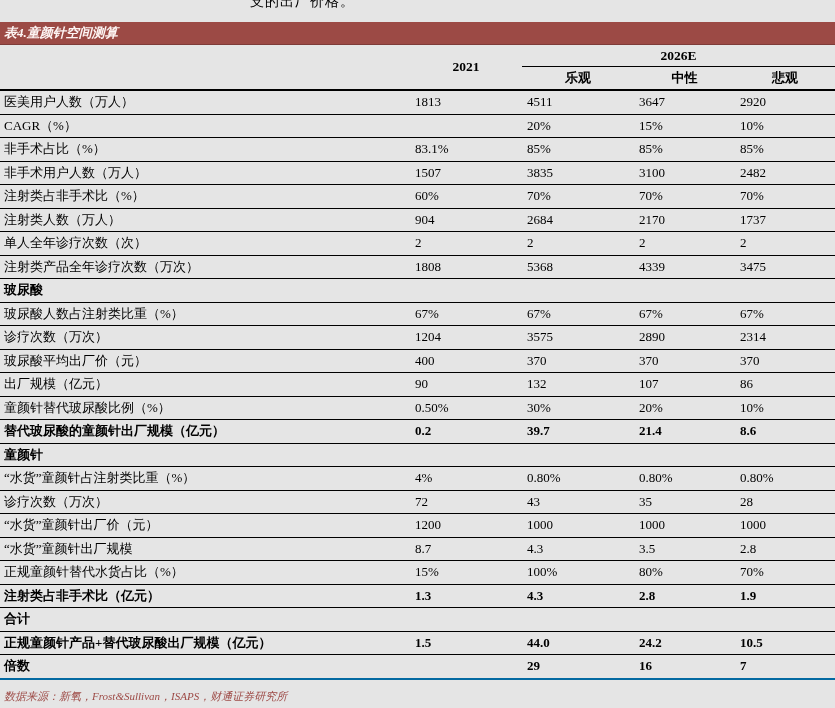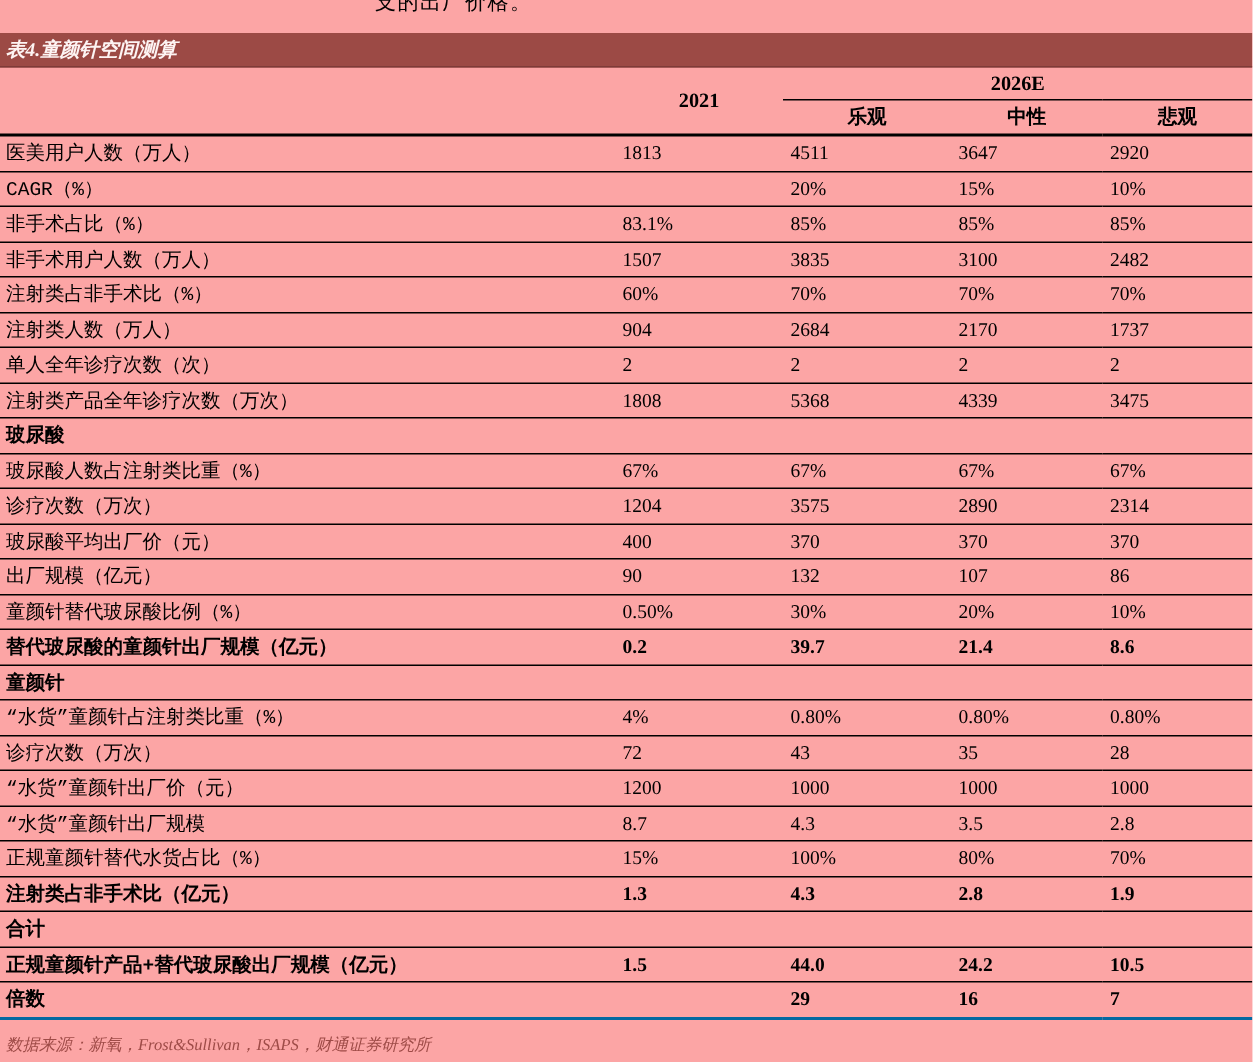--- a/index.html
+++ b/index.html
@@ -8,7 +8,7 @@
     font-family:"Liberation Serif","DejaVu Serif",serif;
     color:#000;
   }
-  .page{position:relative;width:835px;height:708px;overflow:hidden;background:#fca5a5;}
+  .page{position:relative;width:835px;height:708px;overflow:hidden;background:#e5e5e5;}
 
   
   .top-strip{height:11px;overflow:hidden;padding-left:250px;font-size:14px;letter-spacing:1px;}

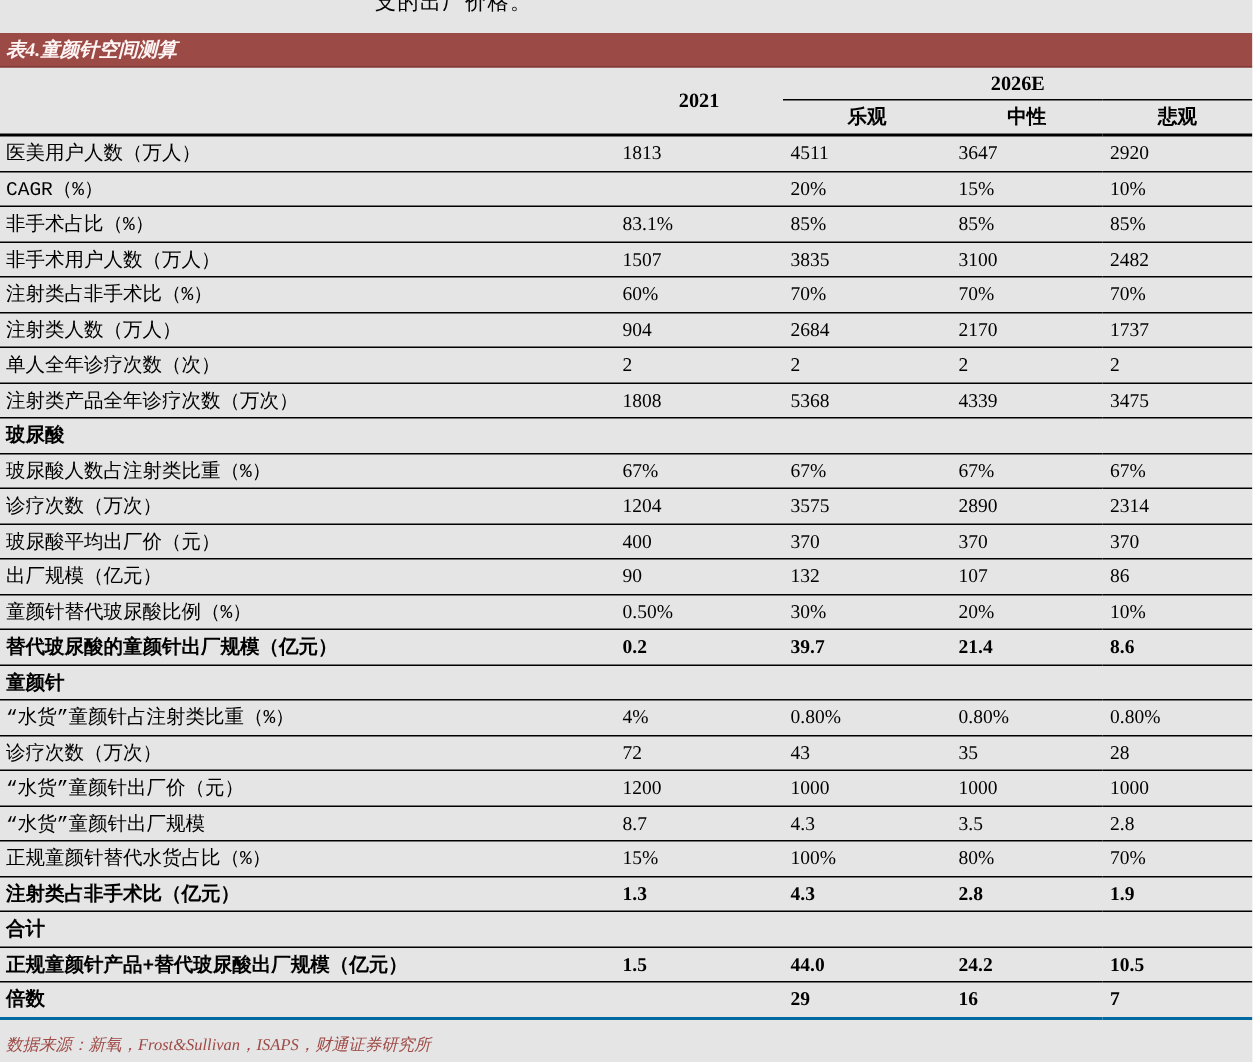--- a/index.html
+++ b/index.html
@@ -36,7 +36,7 @@
   thead tr:last-child th, thead th[rowspan]{border-bottom:2px solid #000;}
 
   tbody td{height:22.5px;border-bottom:1px solid #000;vertical-align:middle;padding:0;}
-  td.lbl{padding-left:4px;font-family:Liberation Mono, monospace;}
+  td.lbl{padding-left:4px;}
   td.val{padding-left:5px;}
   tr.bold td, tr.section td{font-weight:bold;}
   tbody tr:last-child td{border-bottom:2px solid #0369a1;}

